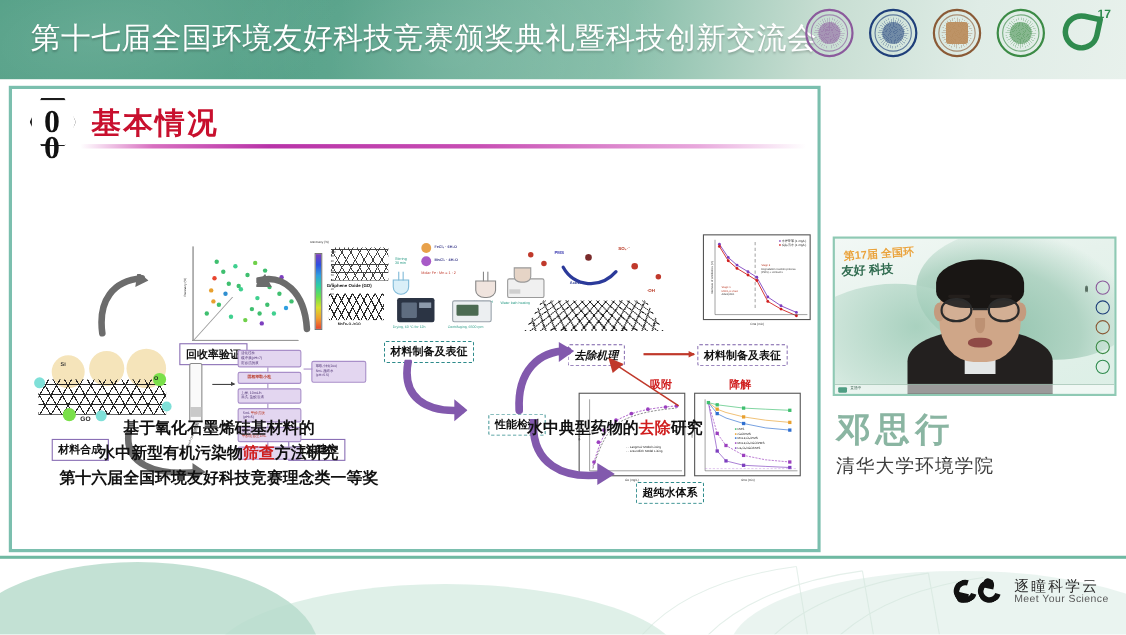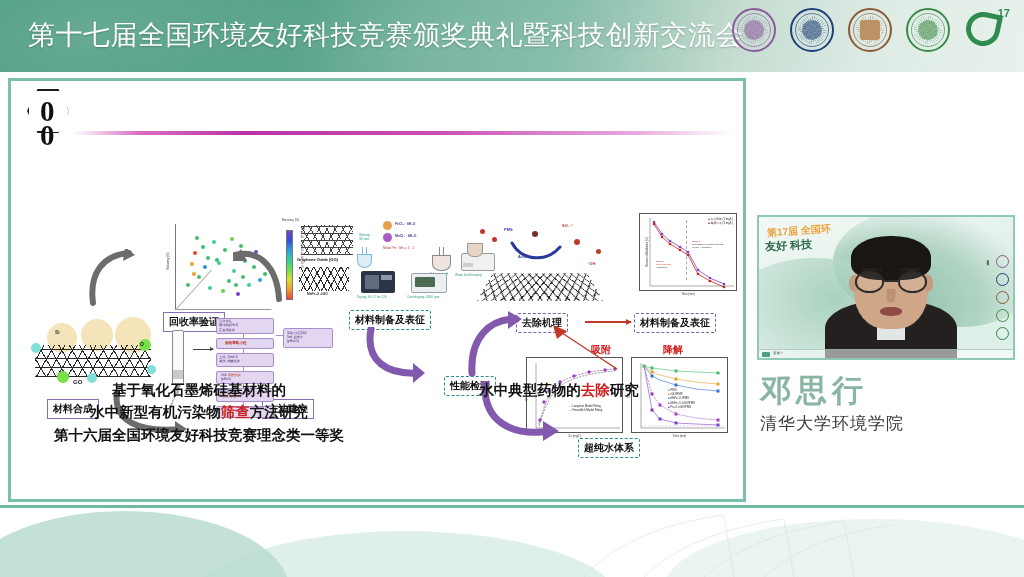--- a/index.html
+++ b/index.html
@@ -275,6 +275,7 @@
         <div class="z2">0</div>
       </div>
 
+      <div class="slide-title">基本情况</div>
       <div class="title-rule"></div>
 
       <div class="plot3d">

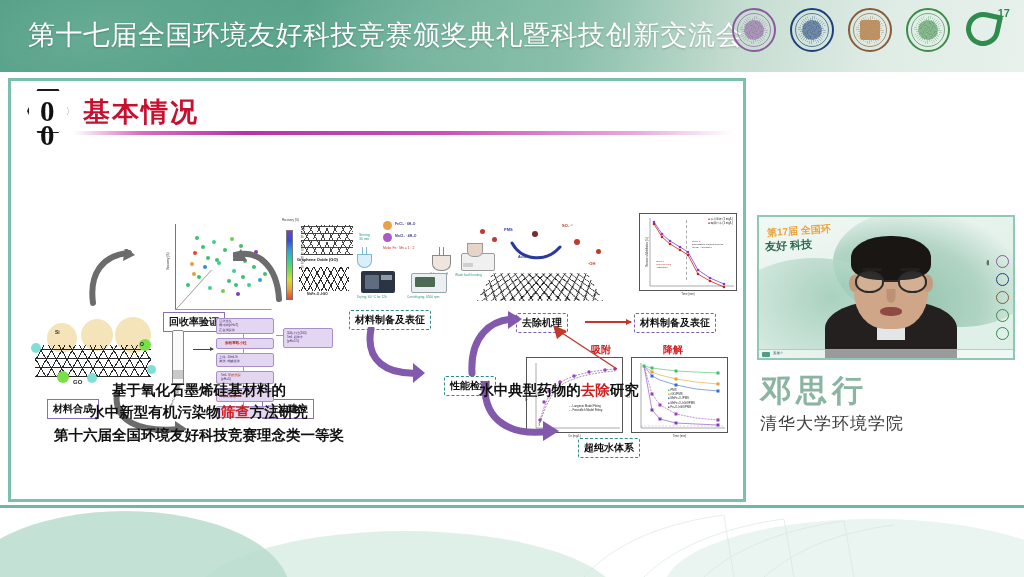--- a/index.html
+++ b/index.html
@@ -589,7 +589,7 @@
 
       <div class="dashbox teal" style="left:338px;top:229px;">材料制备及表征</div>
       <div class="dashbox teal" style="left:433px;top:295px;">性能检测</div>
-      <div class="dashbox" style="left:505px;top:232px;">去除机理</div>
+      <div class="dashbox" style="left:505px;top:232px;font-style:italic;">去除机理</div>
       <div class="dashbox" style="left:623px;top:232px;">材料制备及表征</div>
       <div class="dashbox teal" style="left:567px;top:357px;">超纯水体系</div>
 

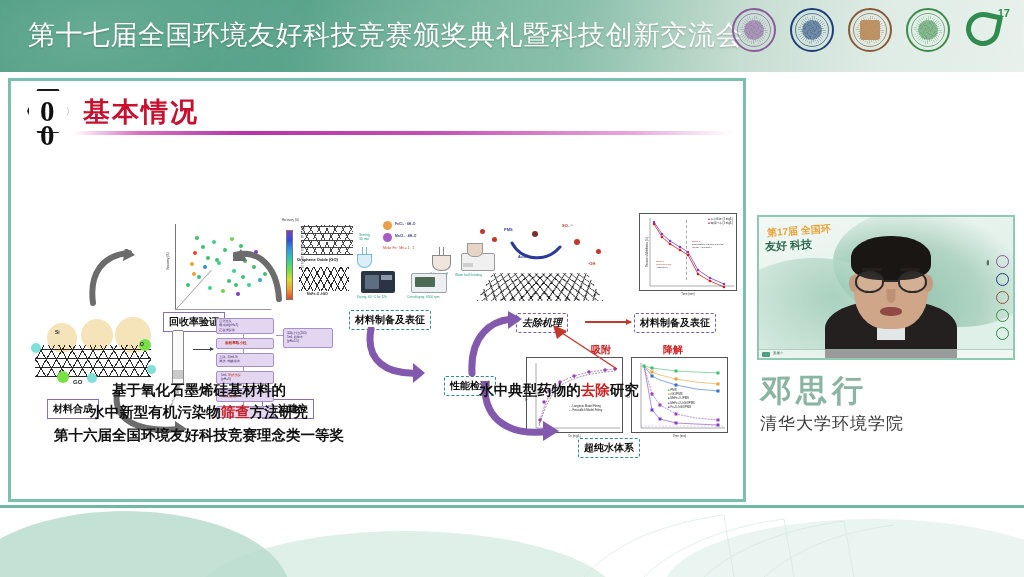--- a/index.html
+++ b/index.html
@@ -694,6 +694,18 @@
     </svg>
   </div>
 
+  <div class="wm">
+    <div class="wm-mark">
+      <div class="c1"></div>
+        <div class="c2"></div>
+        <div class="t1"></div>
+        <div class="t2"></div>
+    </div>
+    <div class="wm-txt">
+      <div class="wm-cn">逐瞳科学云</div>
+      <div class="wm-en">Meet Your Science</div>
+    </div>
+  </div>
 
 </div>
 

